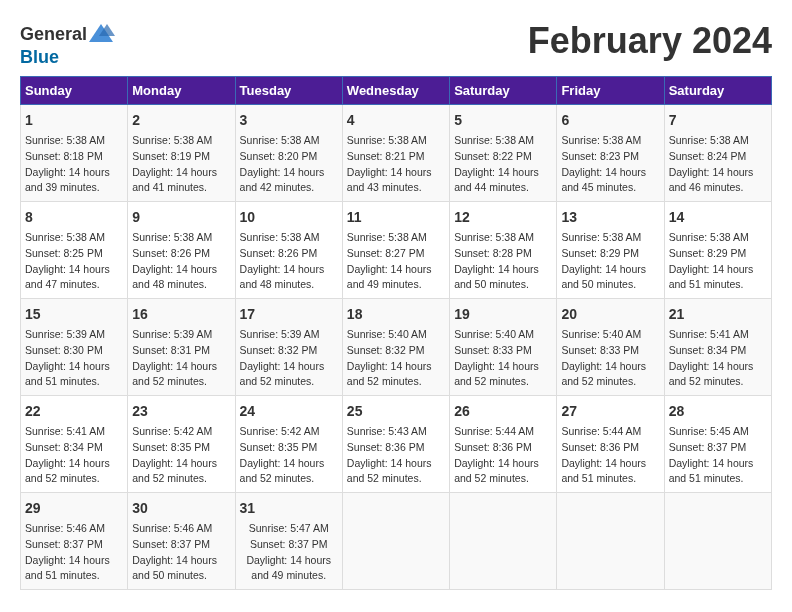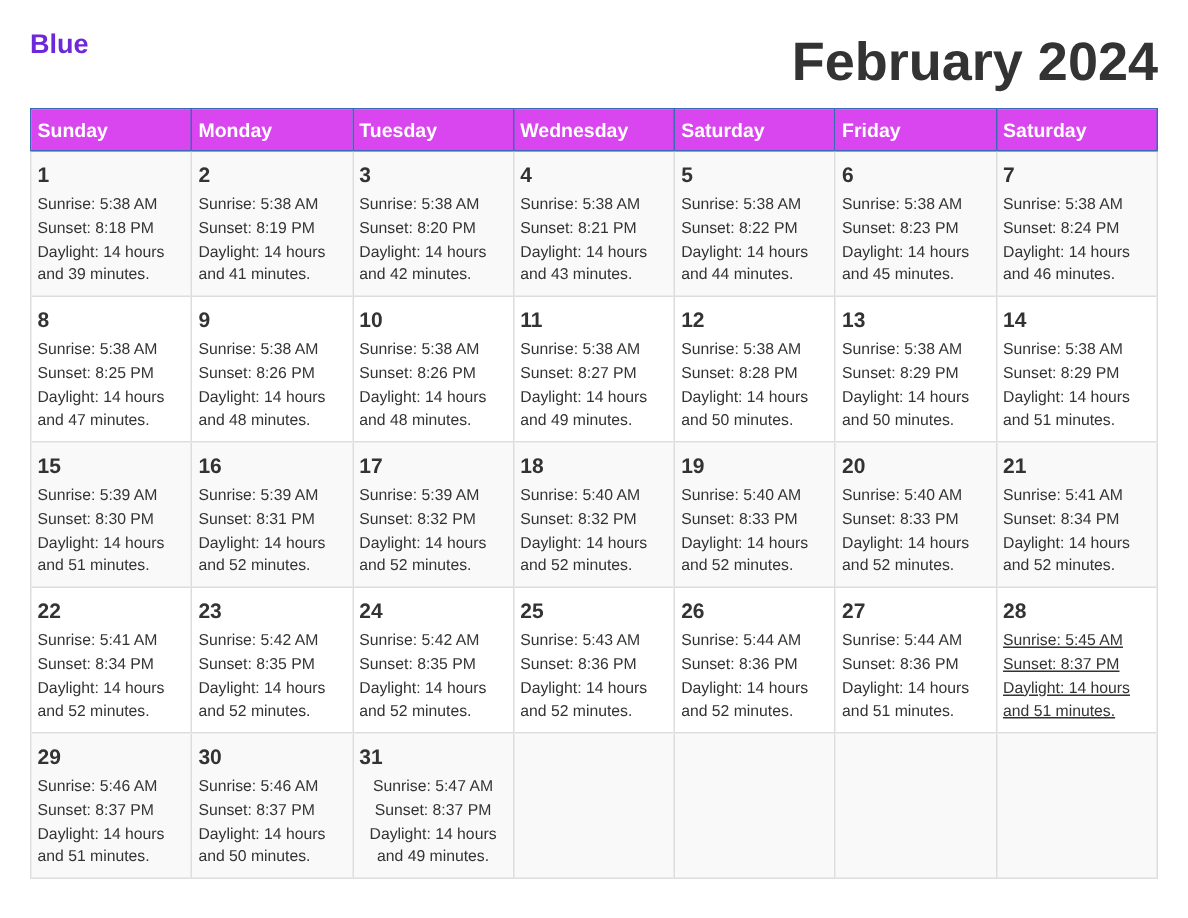--- a/index.html
+++ b/index.html
@@ -96,6 +96,13 @@
 <div class="header-area">
   <div class="logo">
     <div style="display:flex;flex-direction:column;align-items:flex-start;">
+      <div style="display:flex;align-items:center;">
+        <span class="logo-text-general">General</span>
+        <svg class="logo-icon" viewBox="0 0 28 28">
+          <polygon points="14,4 26,22 2,22" fill="#4a90d9"></polygon>
+          <polygon points="20,4 28,16 12,16" fill="#2a6ab0" opacity="0.7"></polygon>
+        </svg>
+      </div>
       <span class="logo-text-blue">Blue</span>
     </div>
   </div>

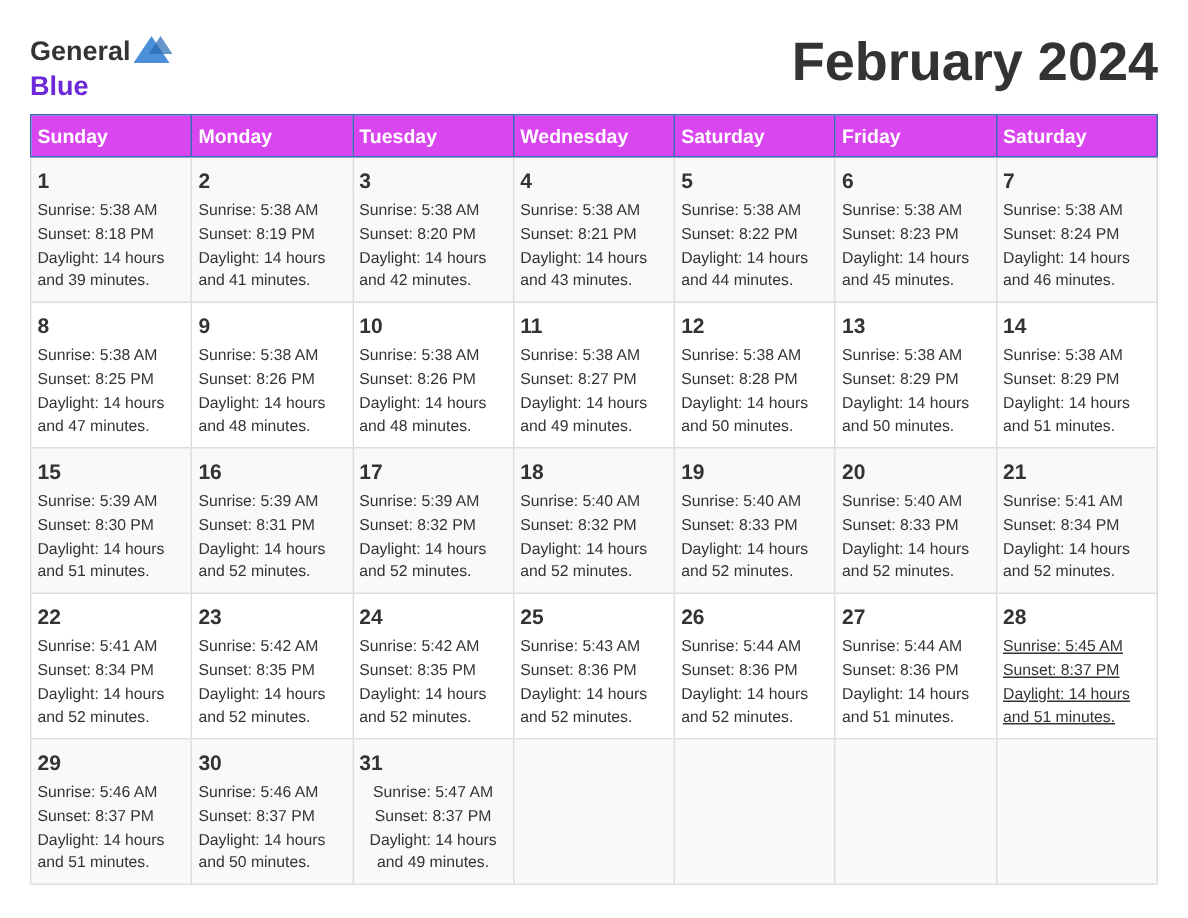--- a/index.html
+++ b/index.html
@@ -30,7 +30,7 @@
     .logo-text-blue {
       font-size: 18px;
       font-weight: bold;
-      color: #6d28d9;
+      color: #0369a1;
       line-height: 1;
     }
     .logo-icon {

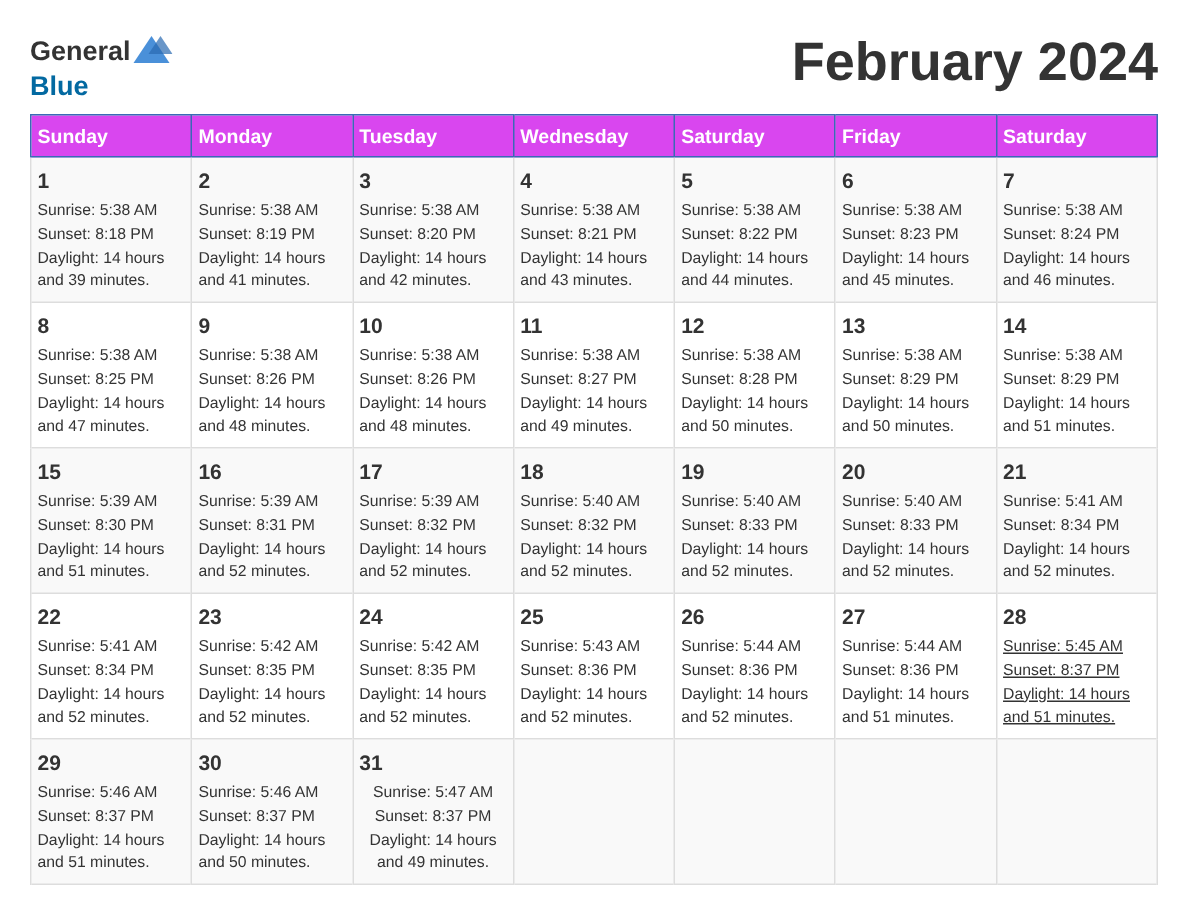--- a/index.html
+++ b/index.html
@@ -55,7 +55,7 @@
       font-size: 11px;
     }
     thead th {
-      background-color: #d946ef;
+      background-color: #4c1d95;
       color: #fff;
       padding: 6px 4px;
       text-align: left;

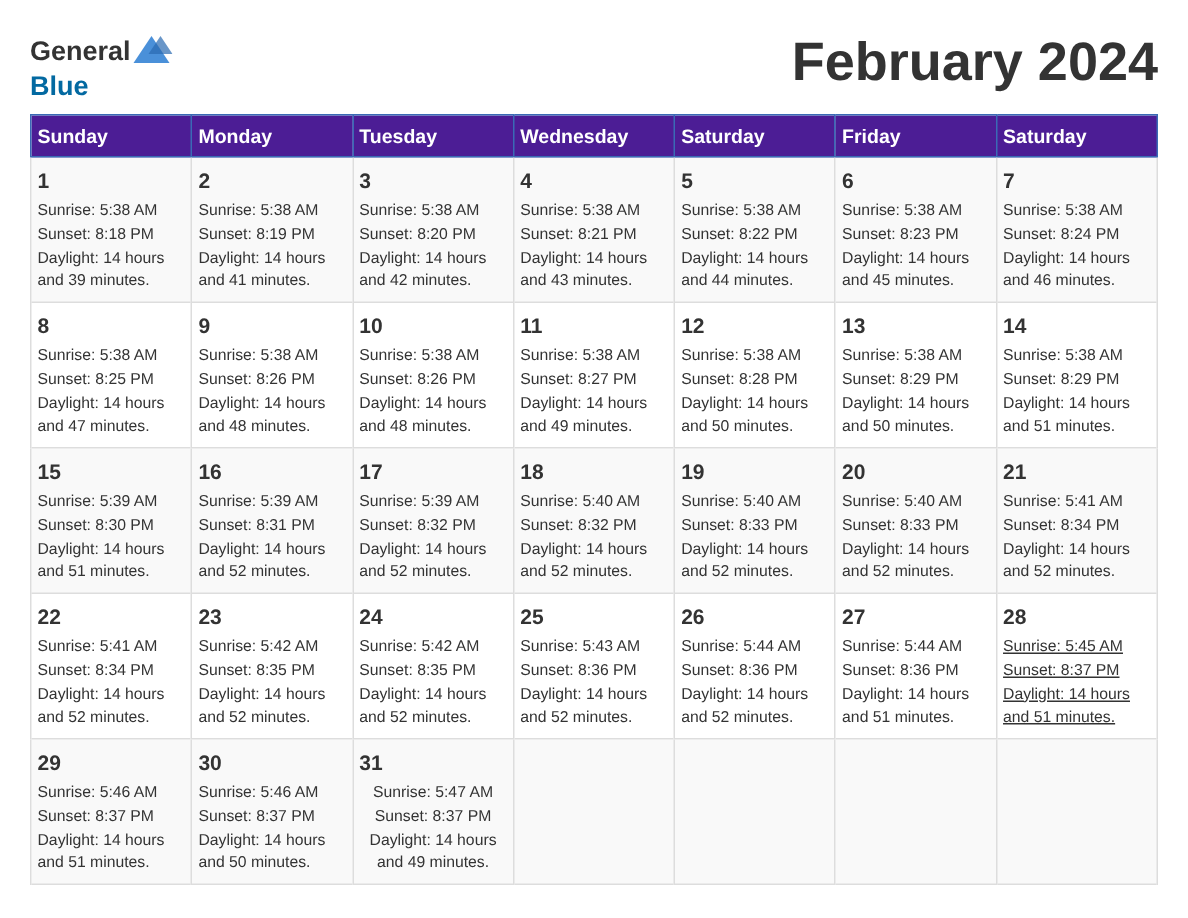--- a/index.html
+++ b/index.html
@@ -322,7 +322,7 @@
         </td>
         <td>
           <span class="day-number">28</span>
-          <div class="day-info" style="white-space: pre-line; text-decoration: underline;">Sunrise: 5:45 AM
+          <div class="day-info" style="white-space: pre-line;">Sunrise: 5:45 AM
 Sunset: 8:37 PM
 Daylight: 14 hours
 and 51 minutes.</div>

